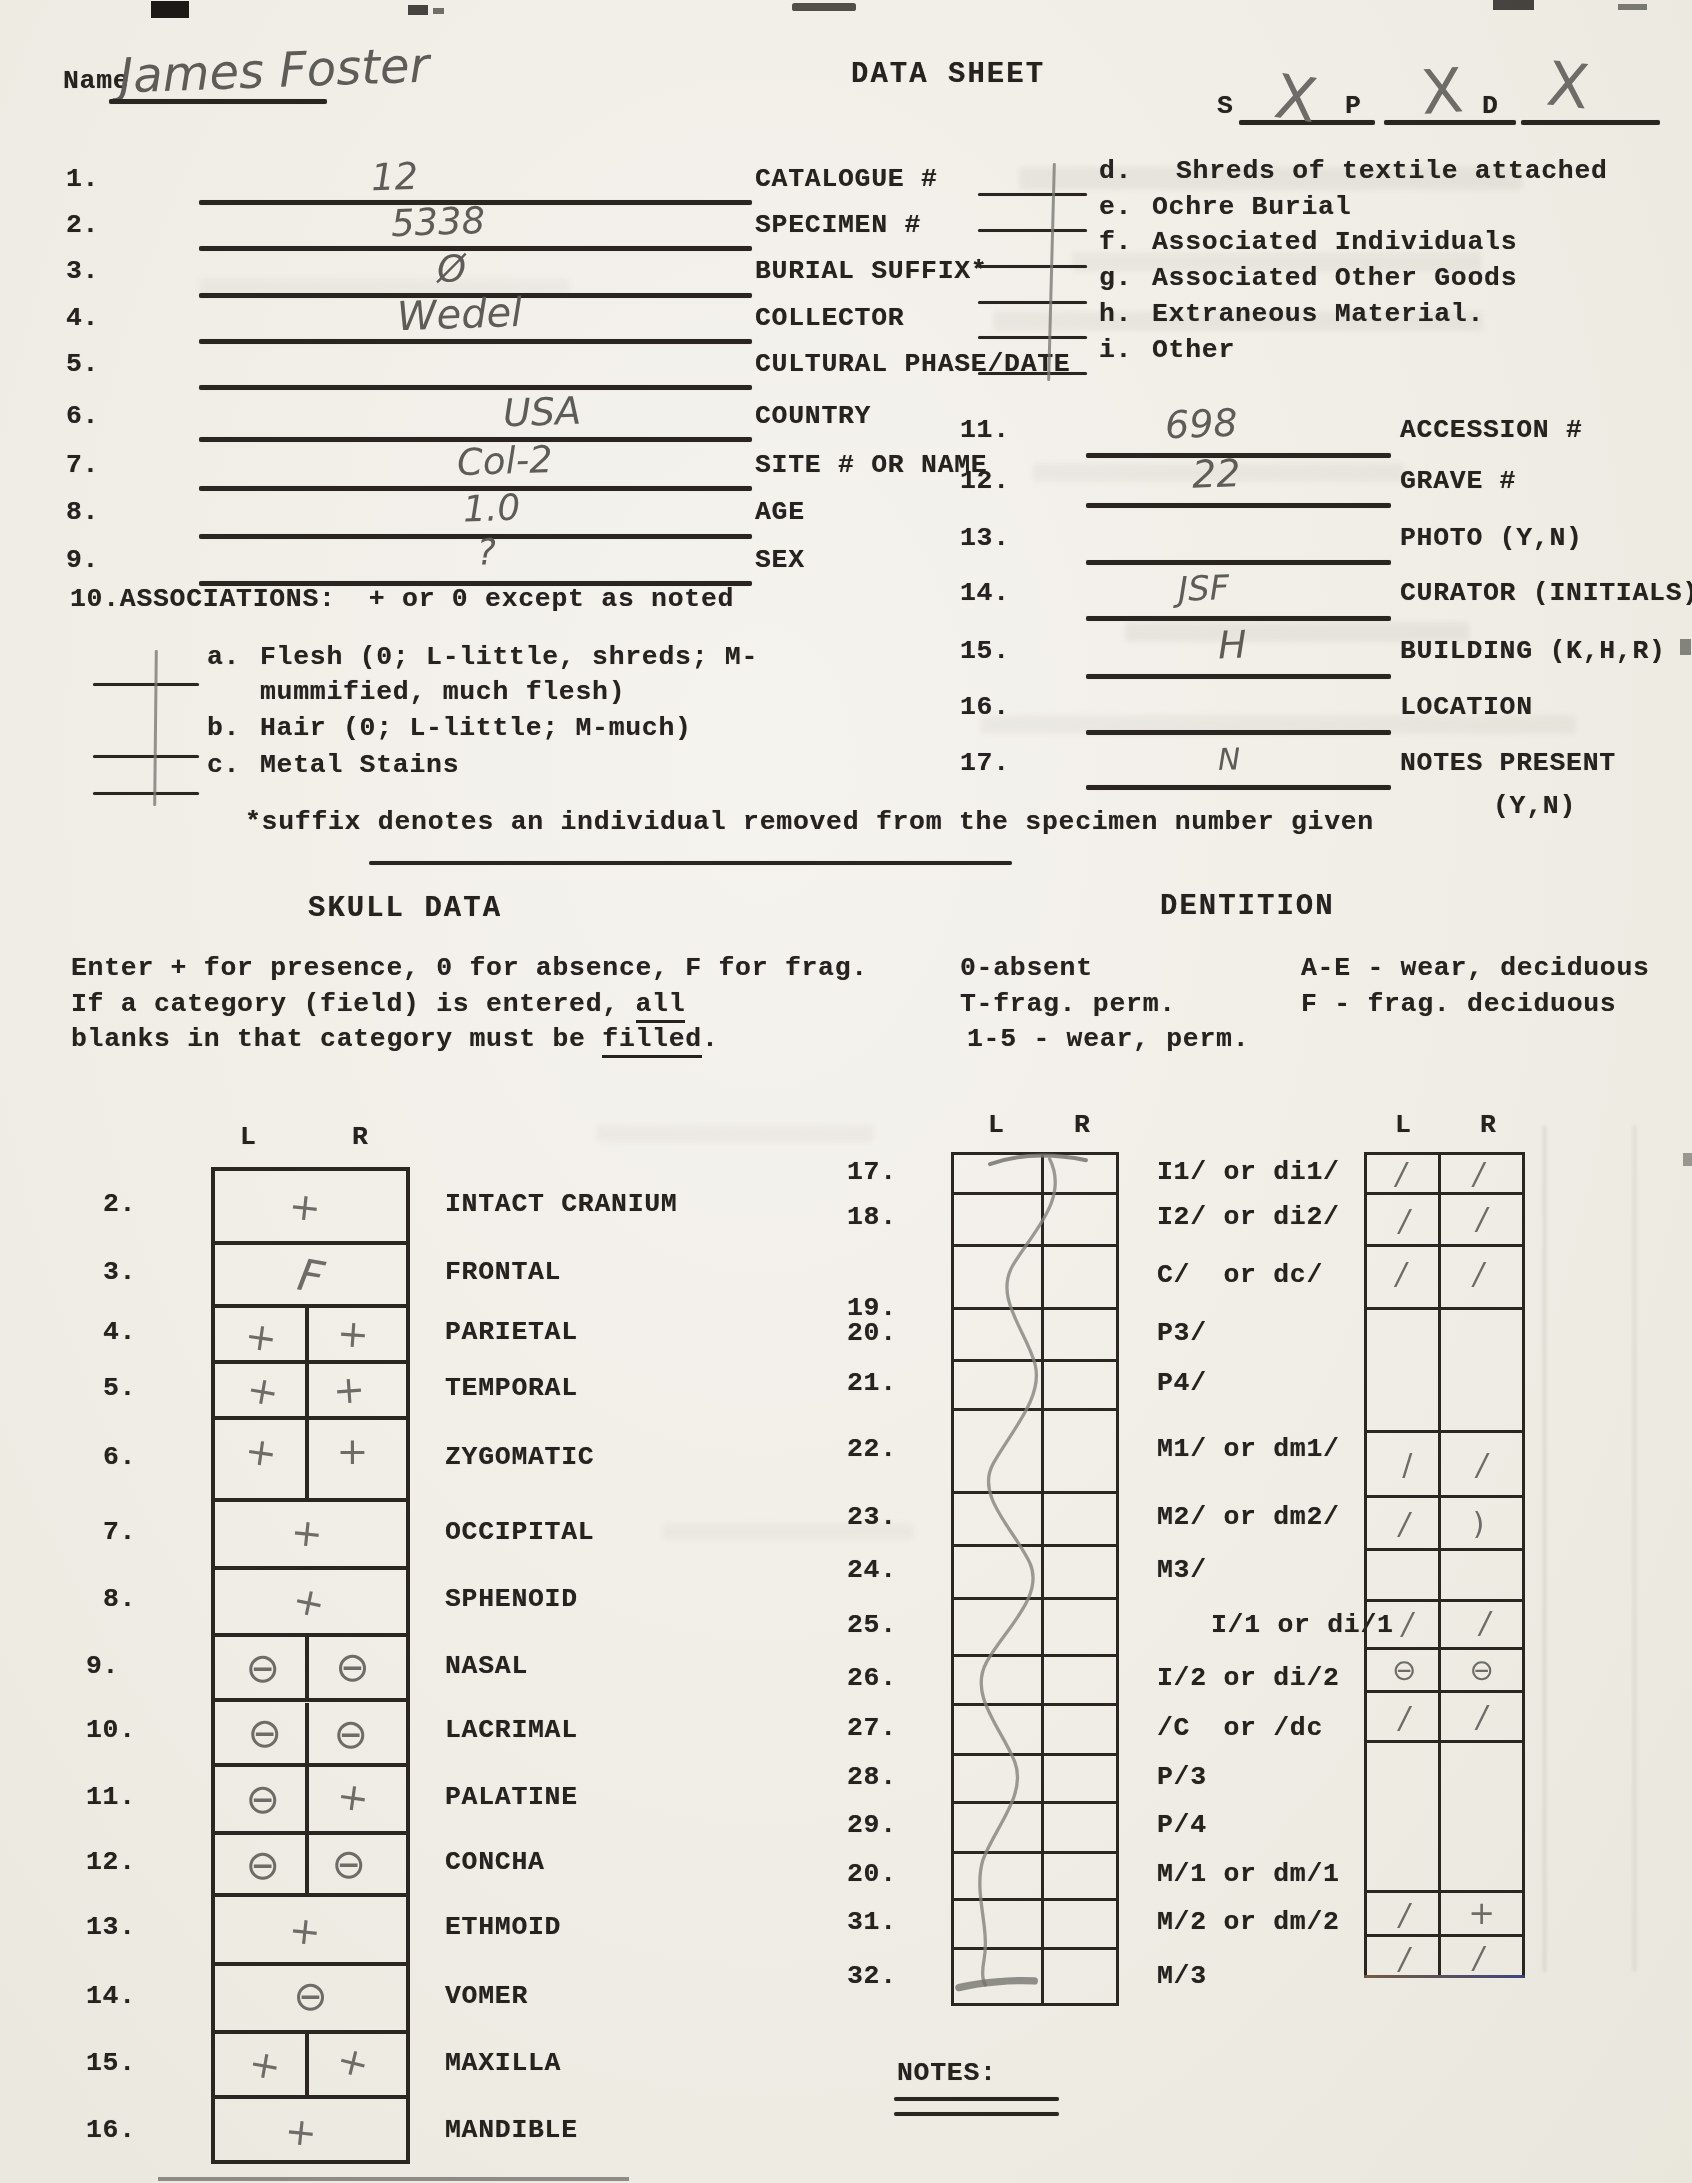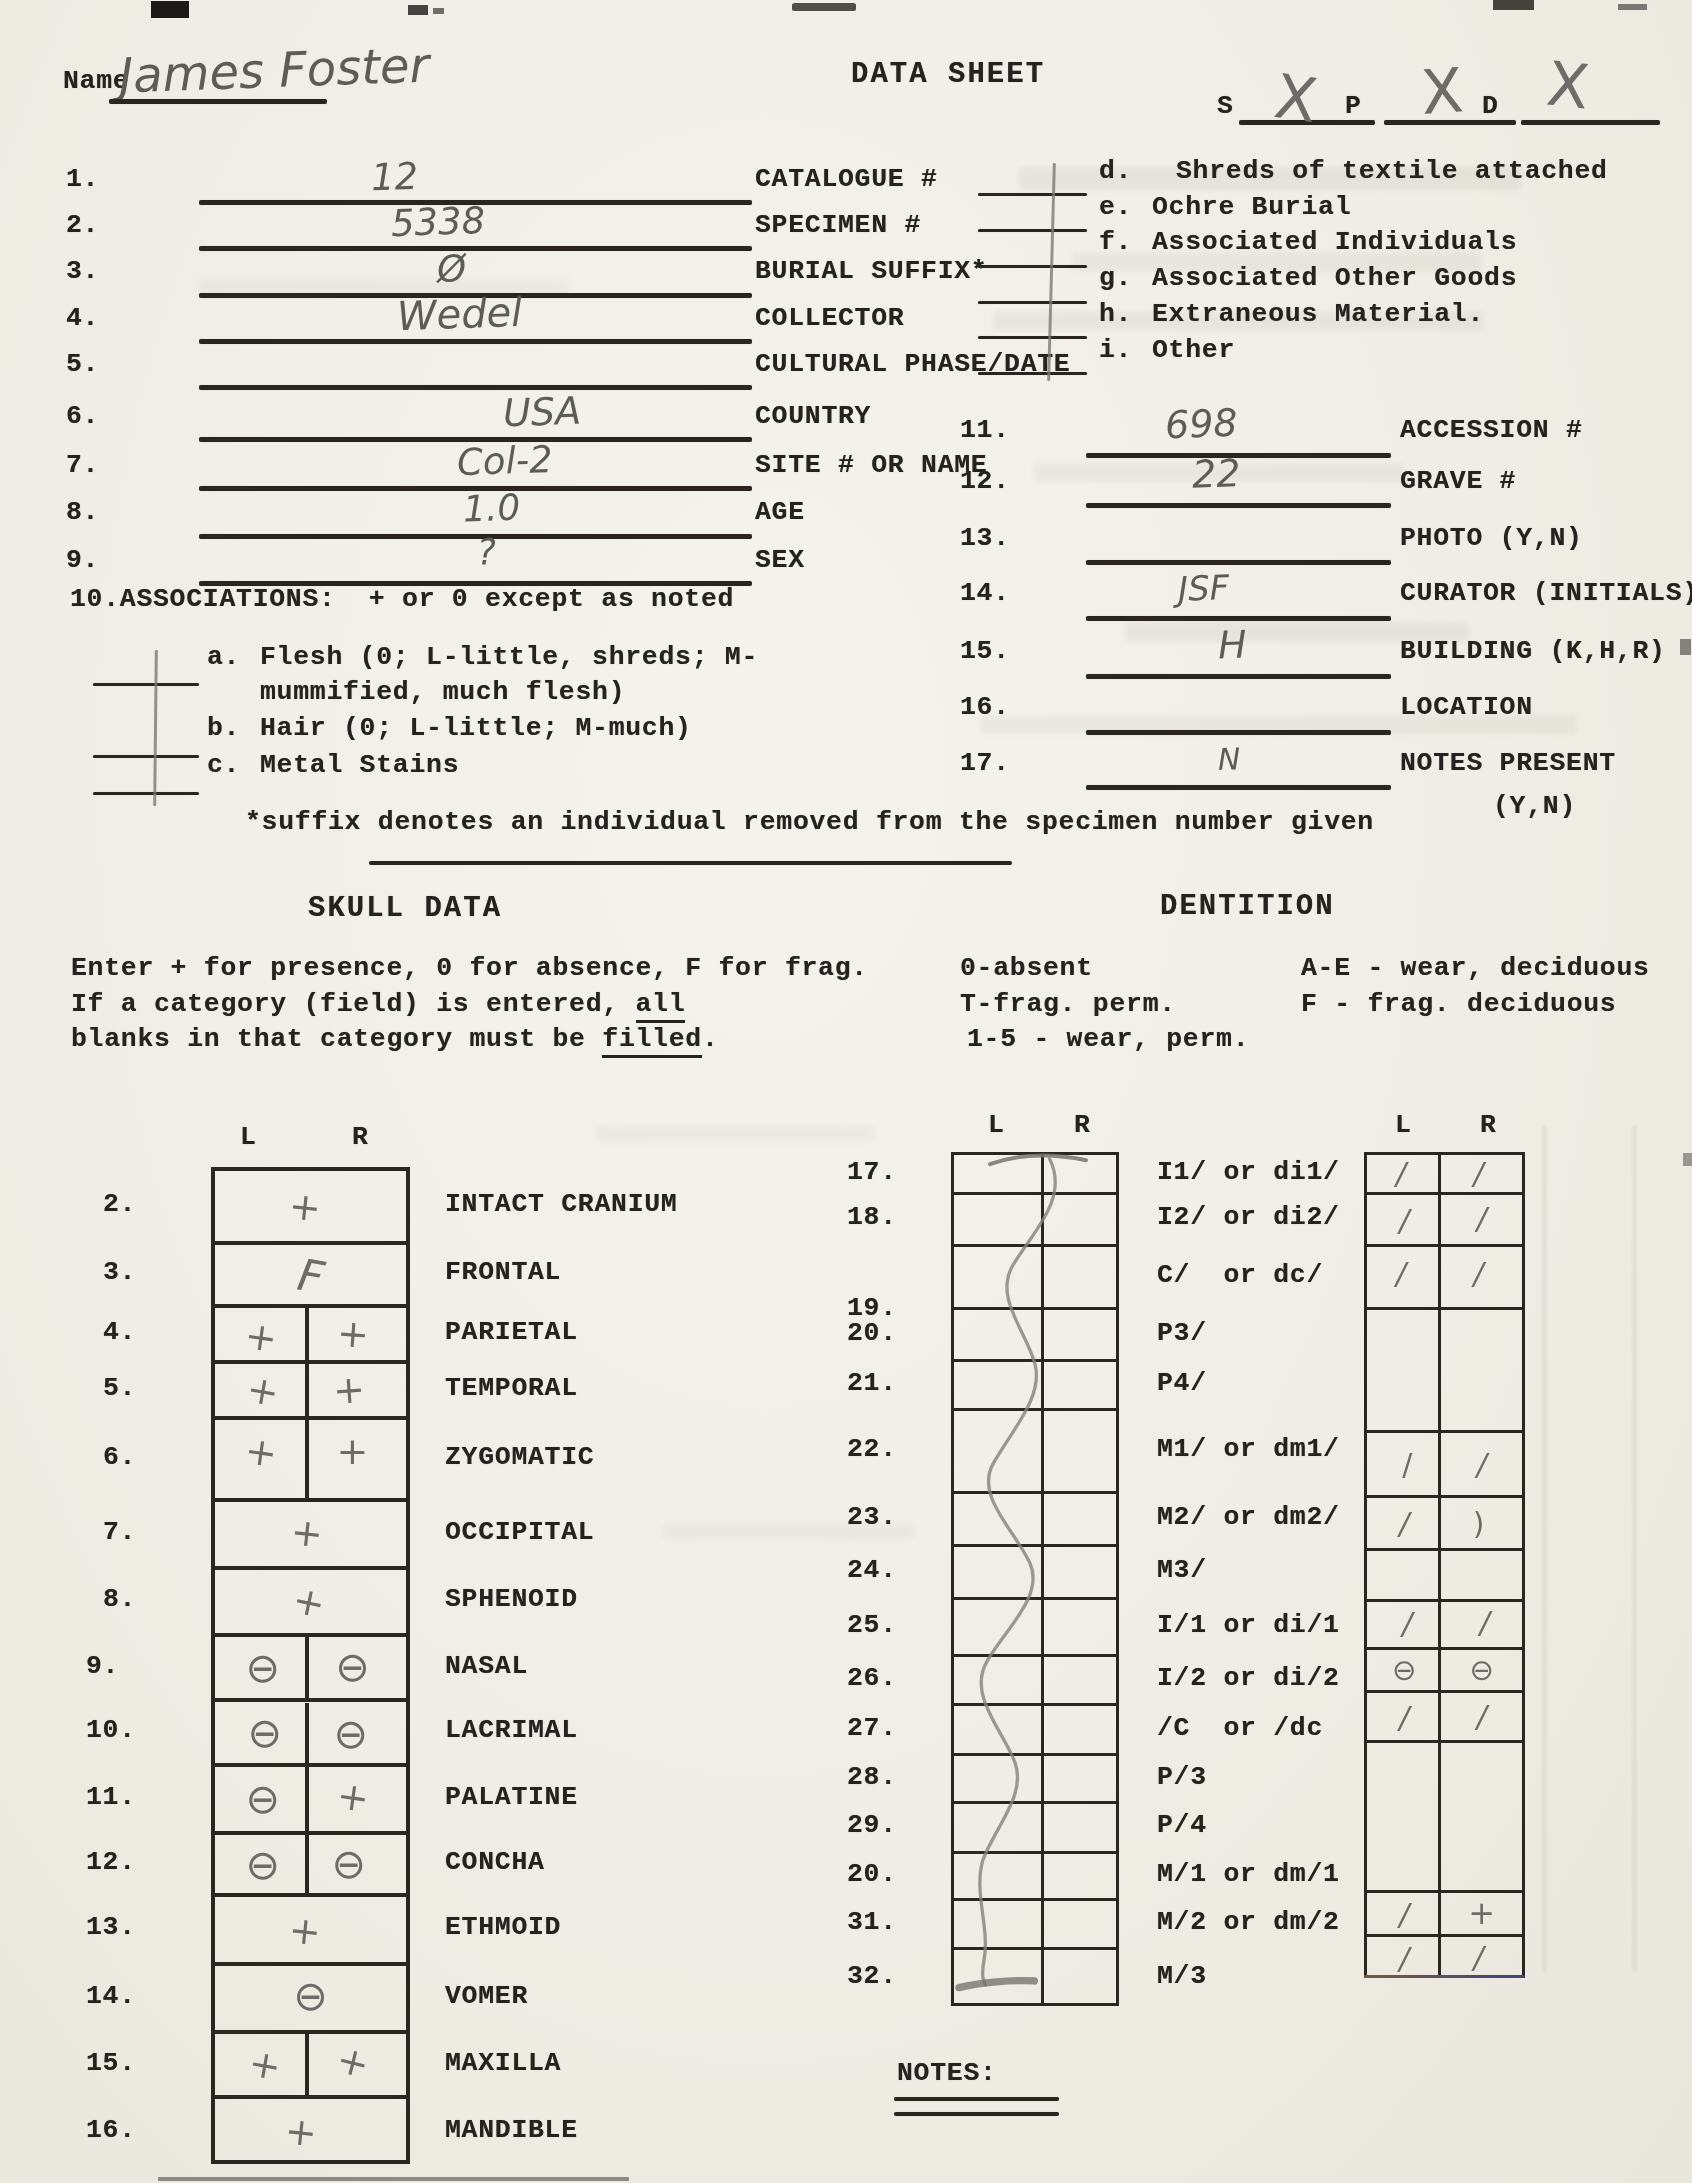--- a/index.html
+++ b/index.html
@@ -364,7 +364,7 @@
   <div class="abs typed" style="left:1157px;top:1449px;">M1/ or dm1/</div>
   <div class="abs typed" style="left:1157px;top:1517px;">M2/ or dm2/</div>
   <div class="abs typed" style="left:1157px;top:1570px;">M3/</div>
-  <div class="abs typed" style="left:1157px;top:1625px;">I/1 or di/1</div>
+  <div class="abs typed" style="left:1211px;top:1625px;">I/1 or di/1</div>
   <div class="abs typed" style="left:1157px;top:1678px;">I/2 or di/2</div>
   <div class="abs typed" style="left:1157px;top:1728px;">/C  or /dc</div>
   <div class="abs typed" style="left:1157px;top:1777px;">P/3</div>

